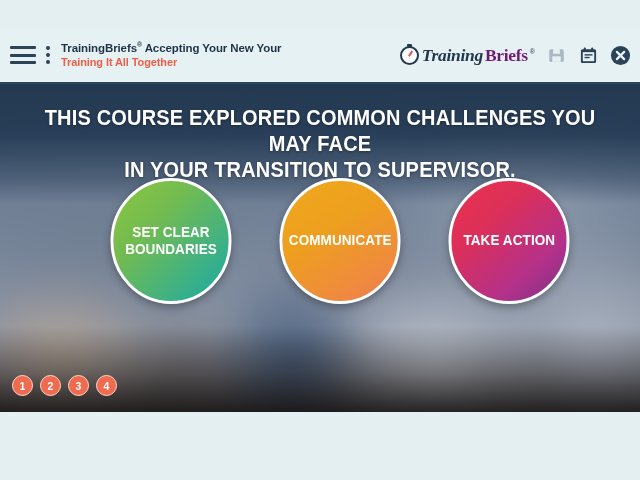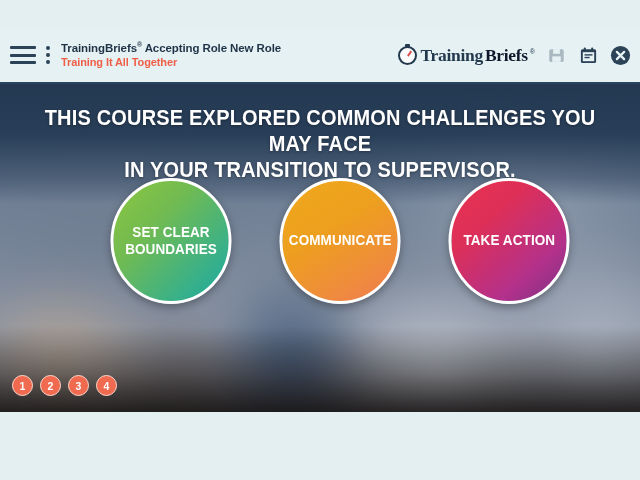--- a/index.html
+++ b/index.html
@@ -302,7 +302,7 @@
     </div>
 
     <div class="titles">
-      <div class="title-main"><span>TrainingBriefs</span><sup>®</sup><span> Accepting Role New Role</span></div>
+      <div class="title-main"><span>TrainingBriefs</span><sup>®</sup><span> Accepting Your New Your</span></div>
       <div class="title-sub">Training It All Together</div>
     </div>
 

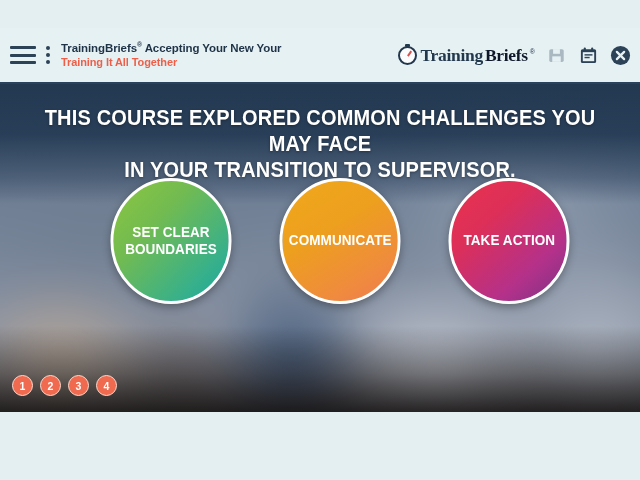--- a/index.html
+++ b/index.html
@@ -136,6 +136,7 @@
     font-weight: bold;
     color: #22384d;
     letter-spacing: -0.3px;
+    font-style: italic;
   }
   .brand-b {
     font-family: "Liberation Serif", serif;

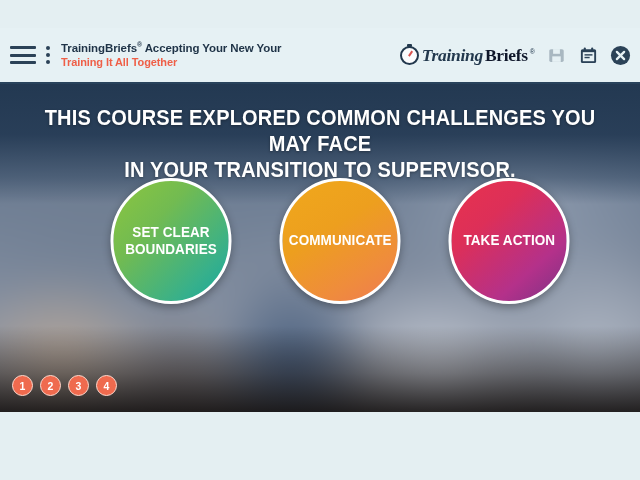--- a/index.html
+++ b/index.html
@@ -142,7 +142,7 @@
     font-family: "Liberation Serif", serif;
     font-size: 17.5px;
     font-weight: bold;
-    color: #0f172a;
+    color: #701a75;
     letter-spacing: -0.3px;
   }
   .brand-reg {

